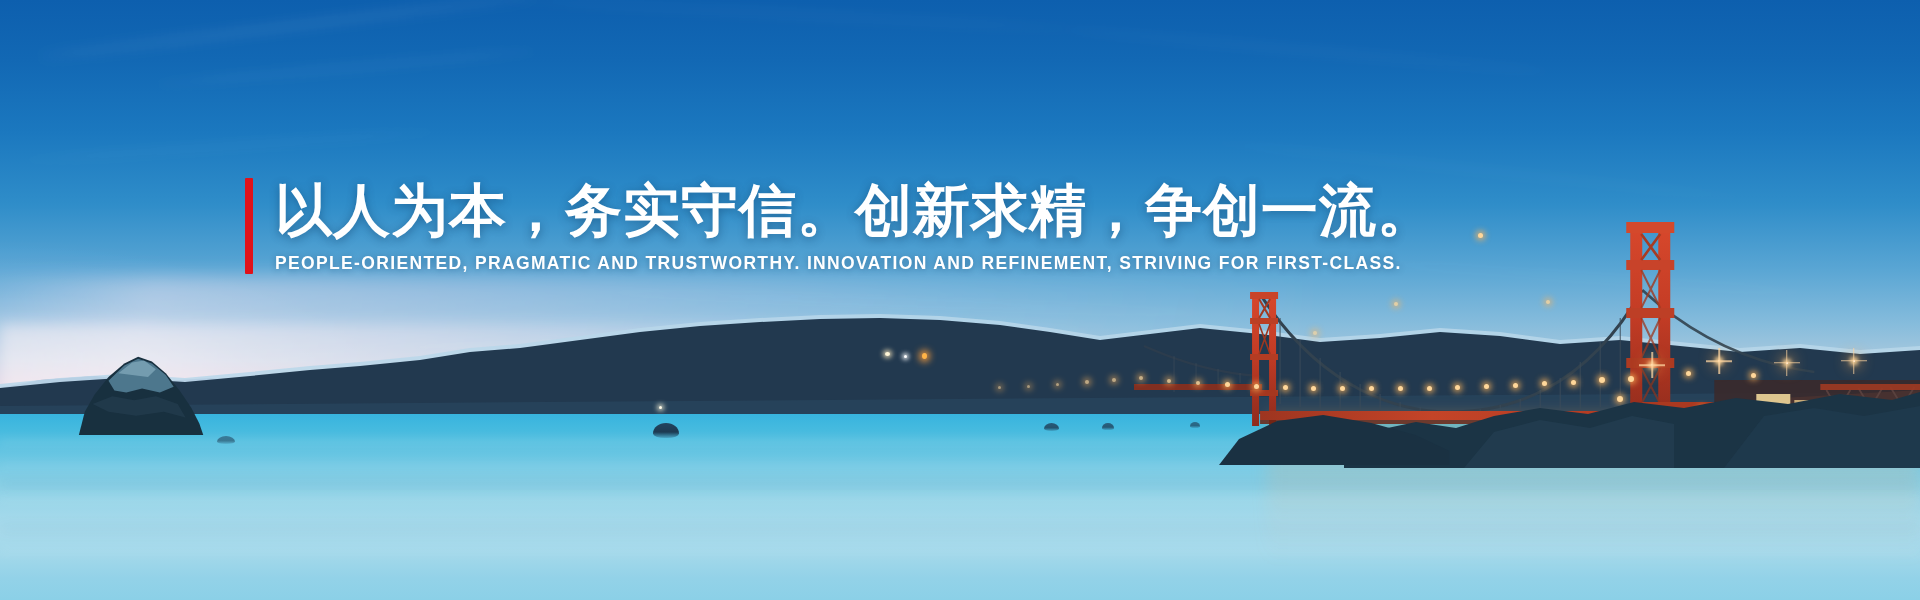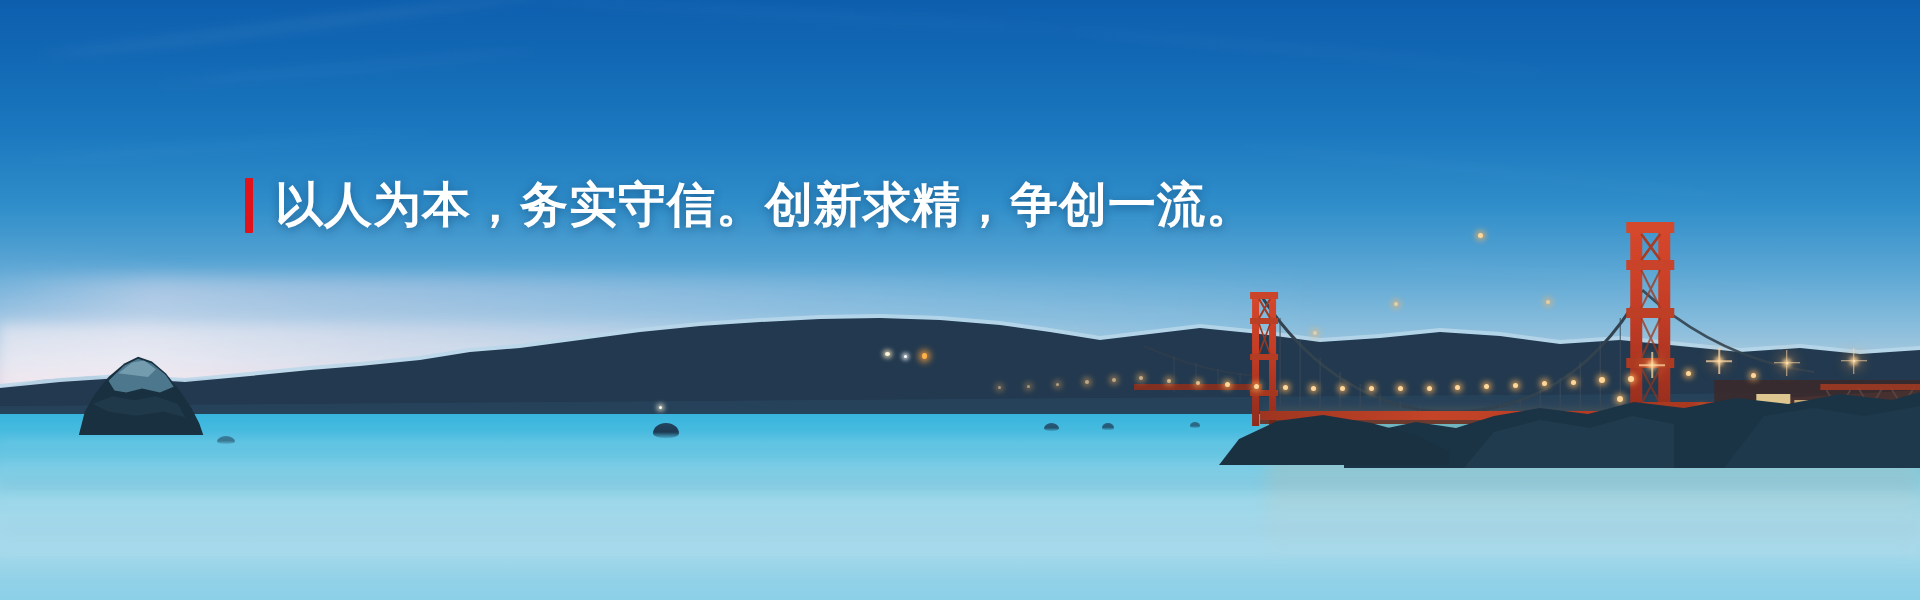--- a/index.html
+++ b/index.html
@@ -199,7 +199,7 @@
   .copy-text{display:flex;flex-direction:column;justify-content:center;}
   .headline{
     color:#ffffff;
-    font-size:48px;
+    font-size:57px;
     font-weight:bold;
     line-height:1.14;
     letter-spacing:1px;

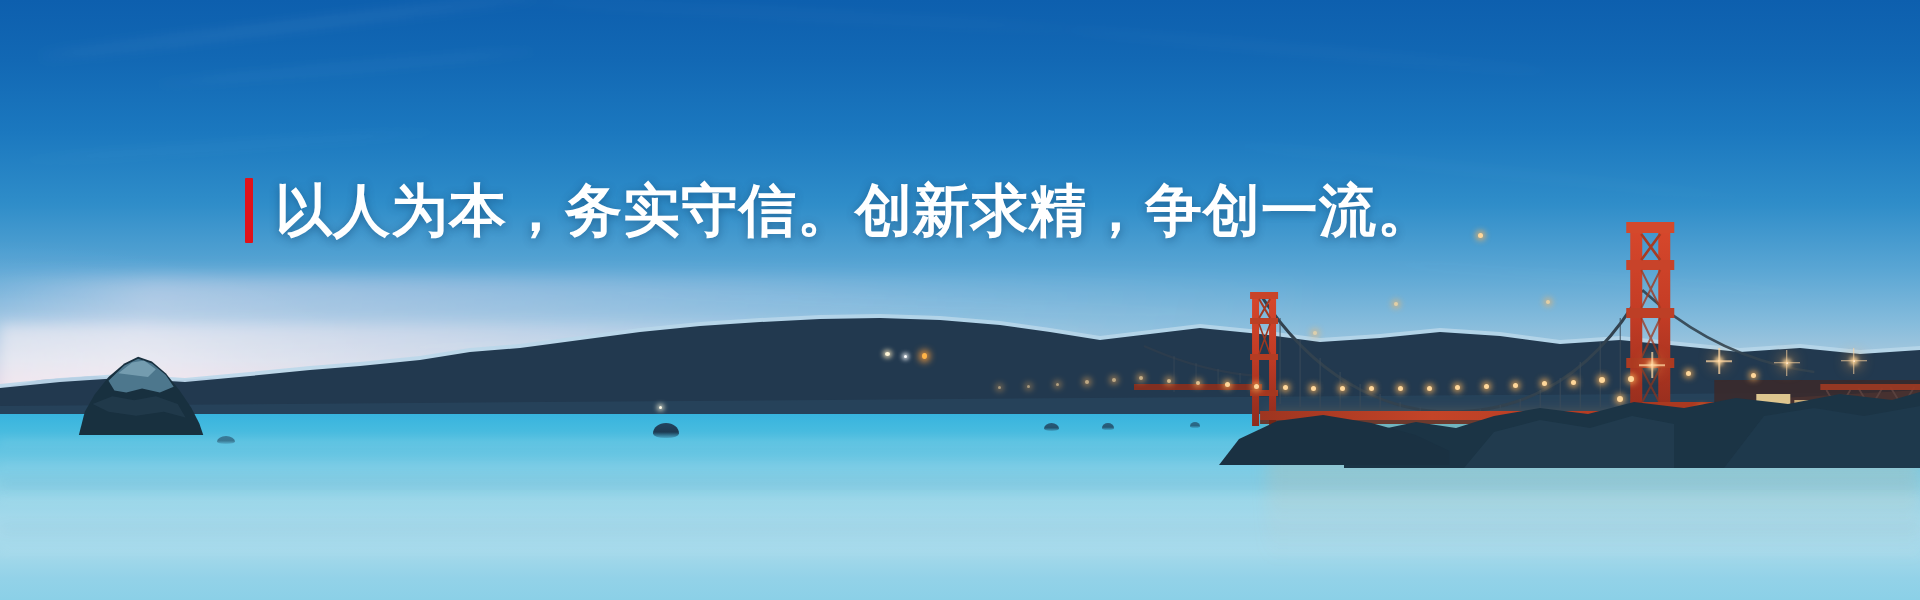--- a/index.html
+++ b/index.html
@@ -459,6 +459,7 @@
     <div class="accent-bar"></div>
     <div class="copy-text">
       <div class="headline">以人为本，务实守信。创新求精，争创一流。</div>
+      <div class="subline">PEOPLE-ORIENTED, PRAGMATIC AND TRUSTWORTHY. INNOVATION AND REFINEMENT, STRIVING FOR FIRST-CLASS.</div>
     </div>
   </div>
 

